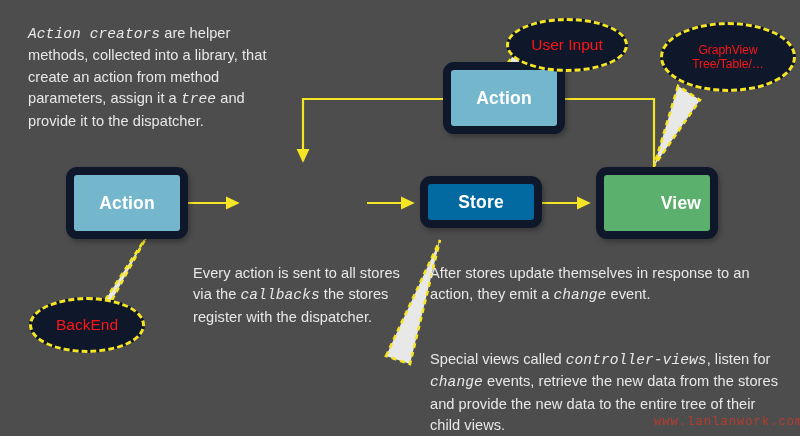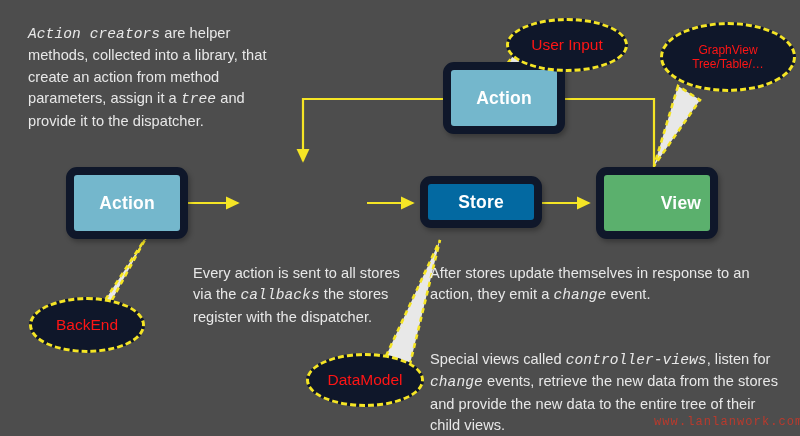--- a/index.html
+++ b/index.html
@@ -175,9 +175,6 @@
     <span>BackEnd</span>
   </div>
 
-  <div class="callout" id="callout-datamodel">
-    <span>DataModel</span>
-  </div>
 
   <div id="watermark">www.lanlanwork.com</div>
 

